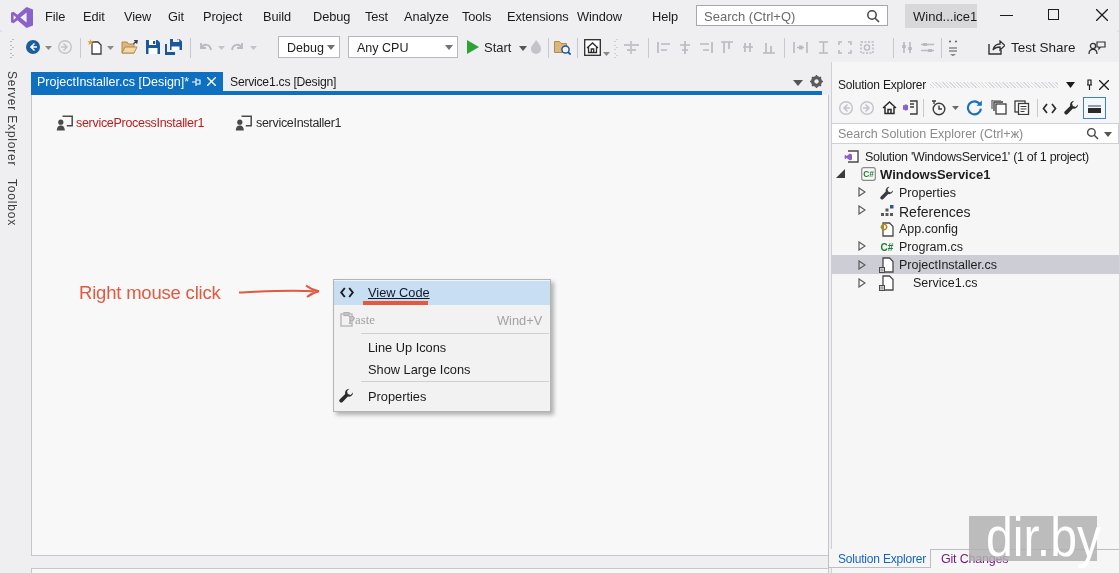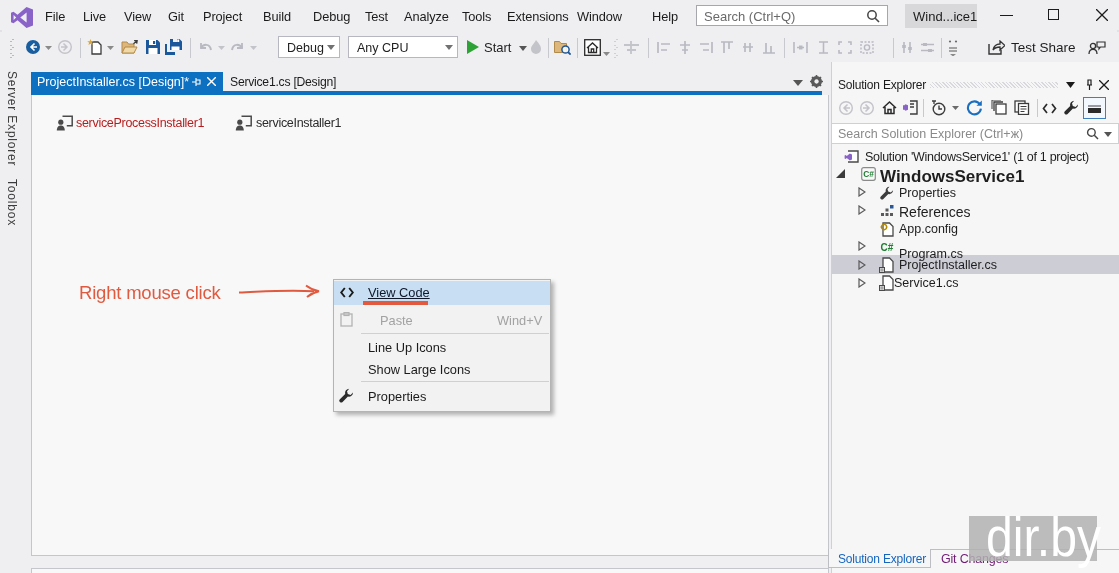--- a/index.html
+++ b/index.html
@@ -24,7 +24,7 @@
 </svg>
 <div id="menuitems" style="position:absolute;top:9px;left:0;width:700px;height:17px;font-size:12.8px;color:#1b1b1b;letter-spacing:-0.1px;">
   <span class="abs" style="left:45px;">File</span>
-  <span class="abs" style="left:83px;">Live</span>
+  <span class="abs" style="left:83px;">Edit</span>
   <span class="abs" style="left:124px;text-align:right;">View</span>
   <span class="abs" style="left:168px;">Git</span>
   <span class="abs" style="left:203px;text-align:right;">Project</span>

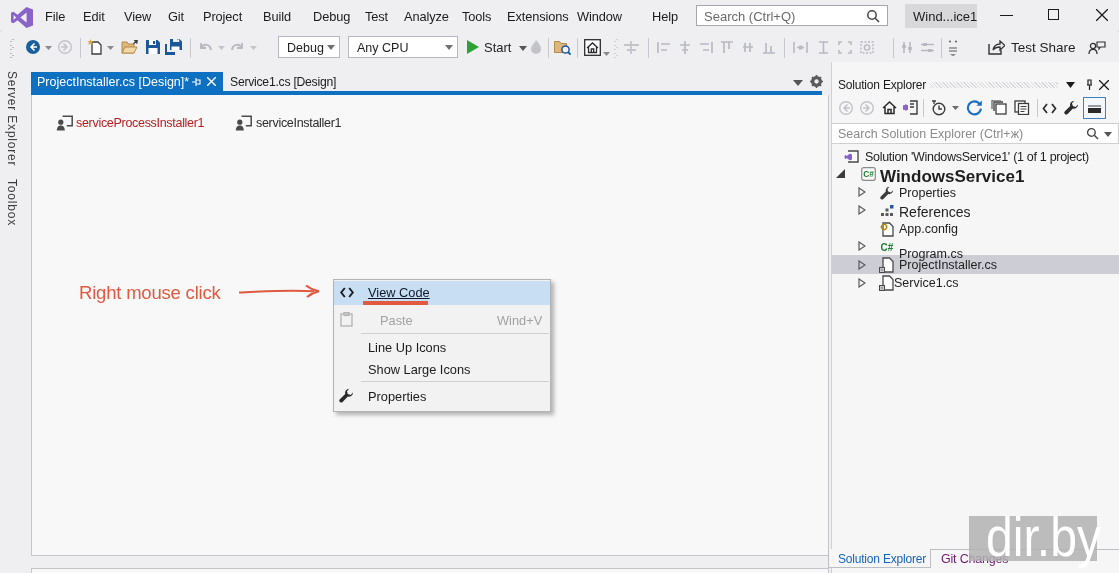--- a/index.html
+++ b/index.html
@@ -350,7 +350,7 @@
   <rect x="0.7" y="0.7" width="13.6" height="12.6" rx="2" fill="#f8f8f8" stroke="#8a8a8a" stroke-width="1.2"></rect>
   <text x="7.5" y="10.3" font-family="Liberation Sans" font-size="8.4" font-weight="bold" fill="#1e7d32" text-anchor="middle">C#</text>
 </svg>
-<div class="abs" style="left:880px;top:167px;font-size:17px;font-weight:bold;">WindowsService1</div>
+<div class="abs" style="left:880px;top:167px;font-size:13px;font-weight:bold;">WindowsService1</div>
 
 <svg class="ico" style="left:858px;top:187px;" width="8" height="10" viewBox="0 0 8 10">
     <path d="M1 1 L7 5 L1 9 Z" fill="none" stroke="#5a5a5a" stroke-width="1.2"></path>

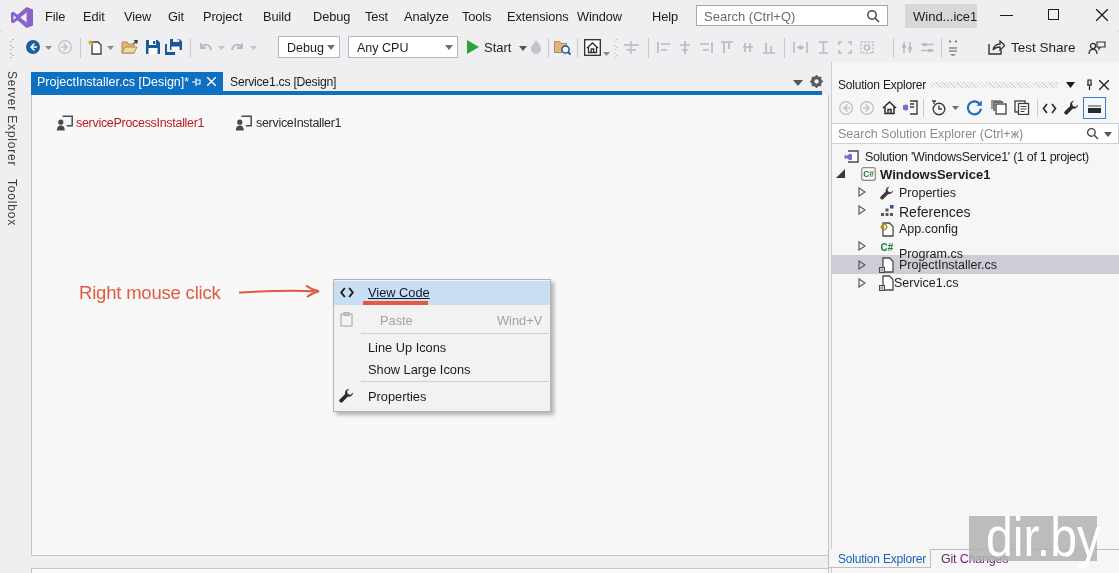--- a/index.html
+++ b/index.html
@@ -385,7 +385,7 @@
 <svg class="ico" style="left:880px;top:240px;" width="14" height="14" viewBox="0 0 14 14">
   <text x="7" y="11" font-family="Liberation Sans" font-size="10" font-weight="bold" fill="#1e7d32" text-anchor="middle">C#</text>
 </svg>
-<div class="abs" style="left:899px;top:247px;font-size:12.5px;">Program.cs</div>
+<div class="abs" style="left:899px;top:240px;font-size:12.5px;">Program.cs</div>
 
 <svg class="ico" style="left:858px;top:260px;" width="8" height="10" viewBox="0 0 8 10">
     <path d="M1 1 L7 5 L1 9 Z" fill="none" stroke="#5a5a5a" stroke-width="1.2"></path>

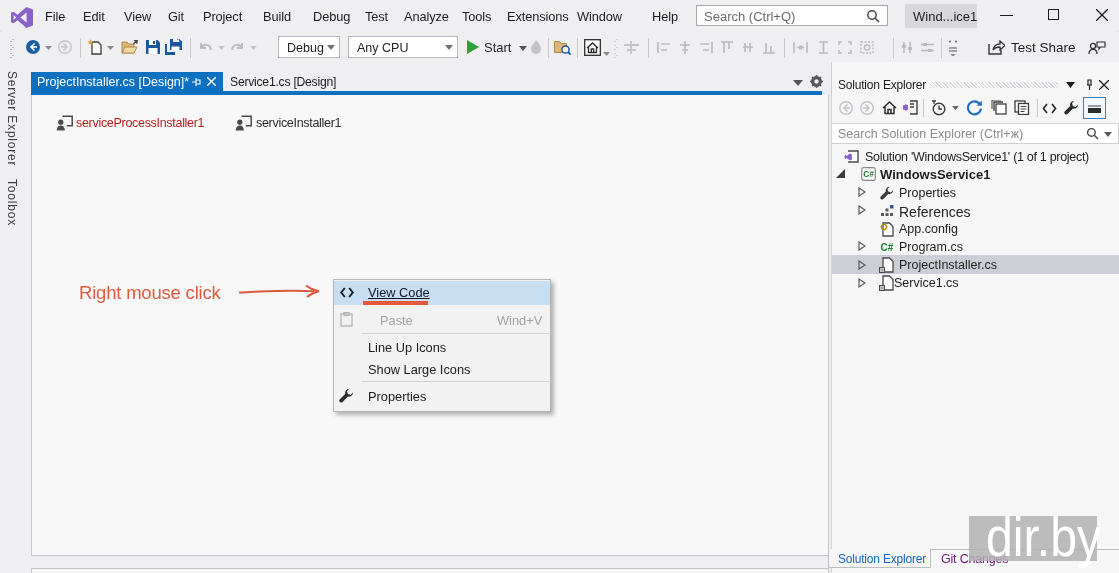--- a/index.html
+++ b/index.html
@@ -411,7 +411,7 @@
   <rect x="1.5" y="13.3" width="1.2" height="1.2" fill="#4a4a4a"></rect>
     <rect x="3.3" y="13.3" width="1.2" height="1.2" fill="#4a4a4a"></rect>
 </svg>
-<div class="abs" style="left:894px;top:276px;font-size:12.5px;text-align:center;">Service1.cs</div>
+<div class="abs" style="left:913px;top:276px;font-size:12.5px;text-align:center;">Service1.cs</div>
 
 <div class="abs" style="left:832px;top:549px;width:287px;height:1px;background:#bdbdc4;"></div>
 <div class="abs" style="left:828px;top:549px;width:103px;height:19px;background:#f6f6f6;border:1px solid #bdbdc4;border-top:none;"></div>

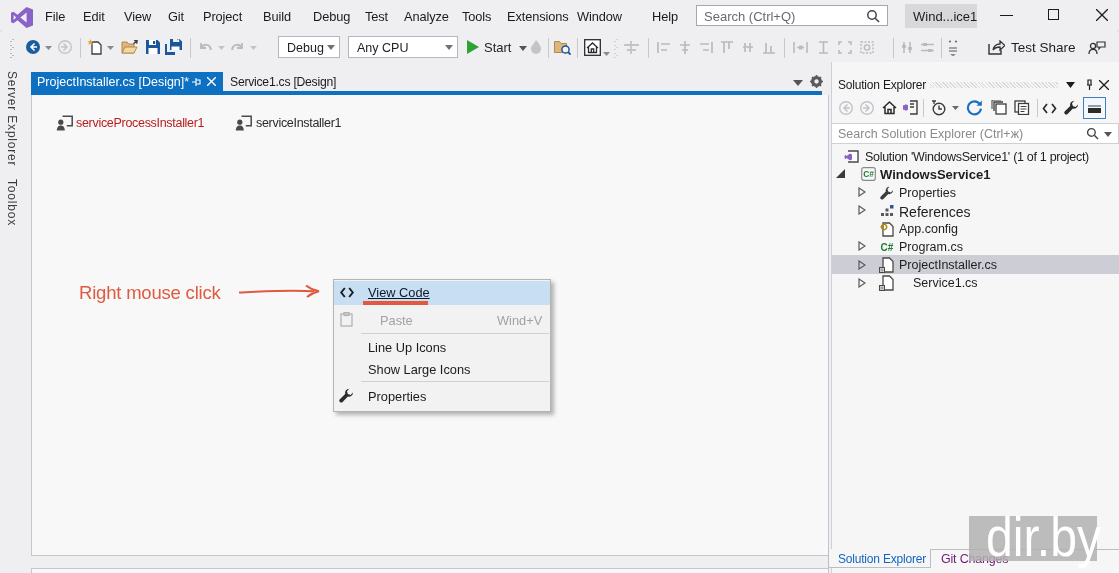--- a/index.html
+++ b/index.html
@@ -431,7 +431,7 @@
   <rect x="1" y="2" width="11" height="12" fill="none" stroke="#b2b2b2" stroke-width="1.3"></rect>
   <rect x="4" y="0.5" width="5" height="3" fill="none" stroke="#b2b2b2" stroke-width="1.2"></rect>
 </svg>
-<div class="abs" style="left:380px;top:313px;font-size:12.8px;color:#a2a2a2;">Paste</div>
+<div class="abs" style="left:348px;top:313px;font-size:12.8px;color:#a2a2a2;font-family:Liberation Serif, serif;">Paste</div>
 <div class="abs" style="left:497px;top:313px;font-size:12.8px;color:#a2a2a2;">Wind+V</div>
 <div class="abs" style="left:361px;top:333px;width:188px;height:1px;background:#d0d0d0;"></div>
 <div class="abs" style="left:368px;top:340px;font-size:12.8px;color:#1b1b1b;">Line Up Icons</div>

